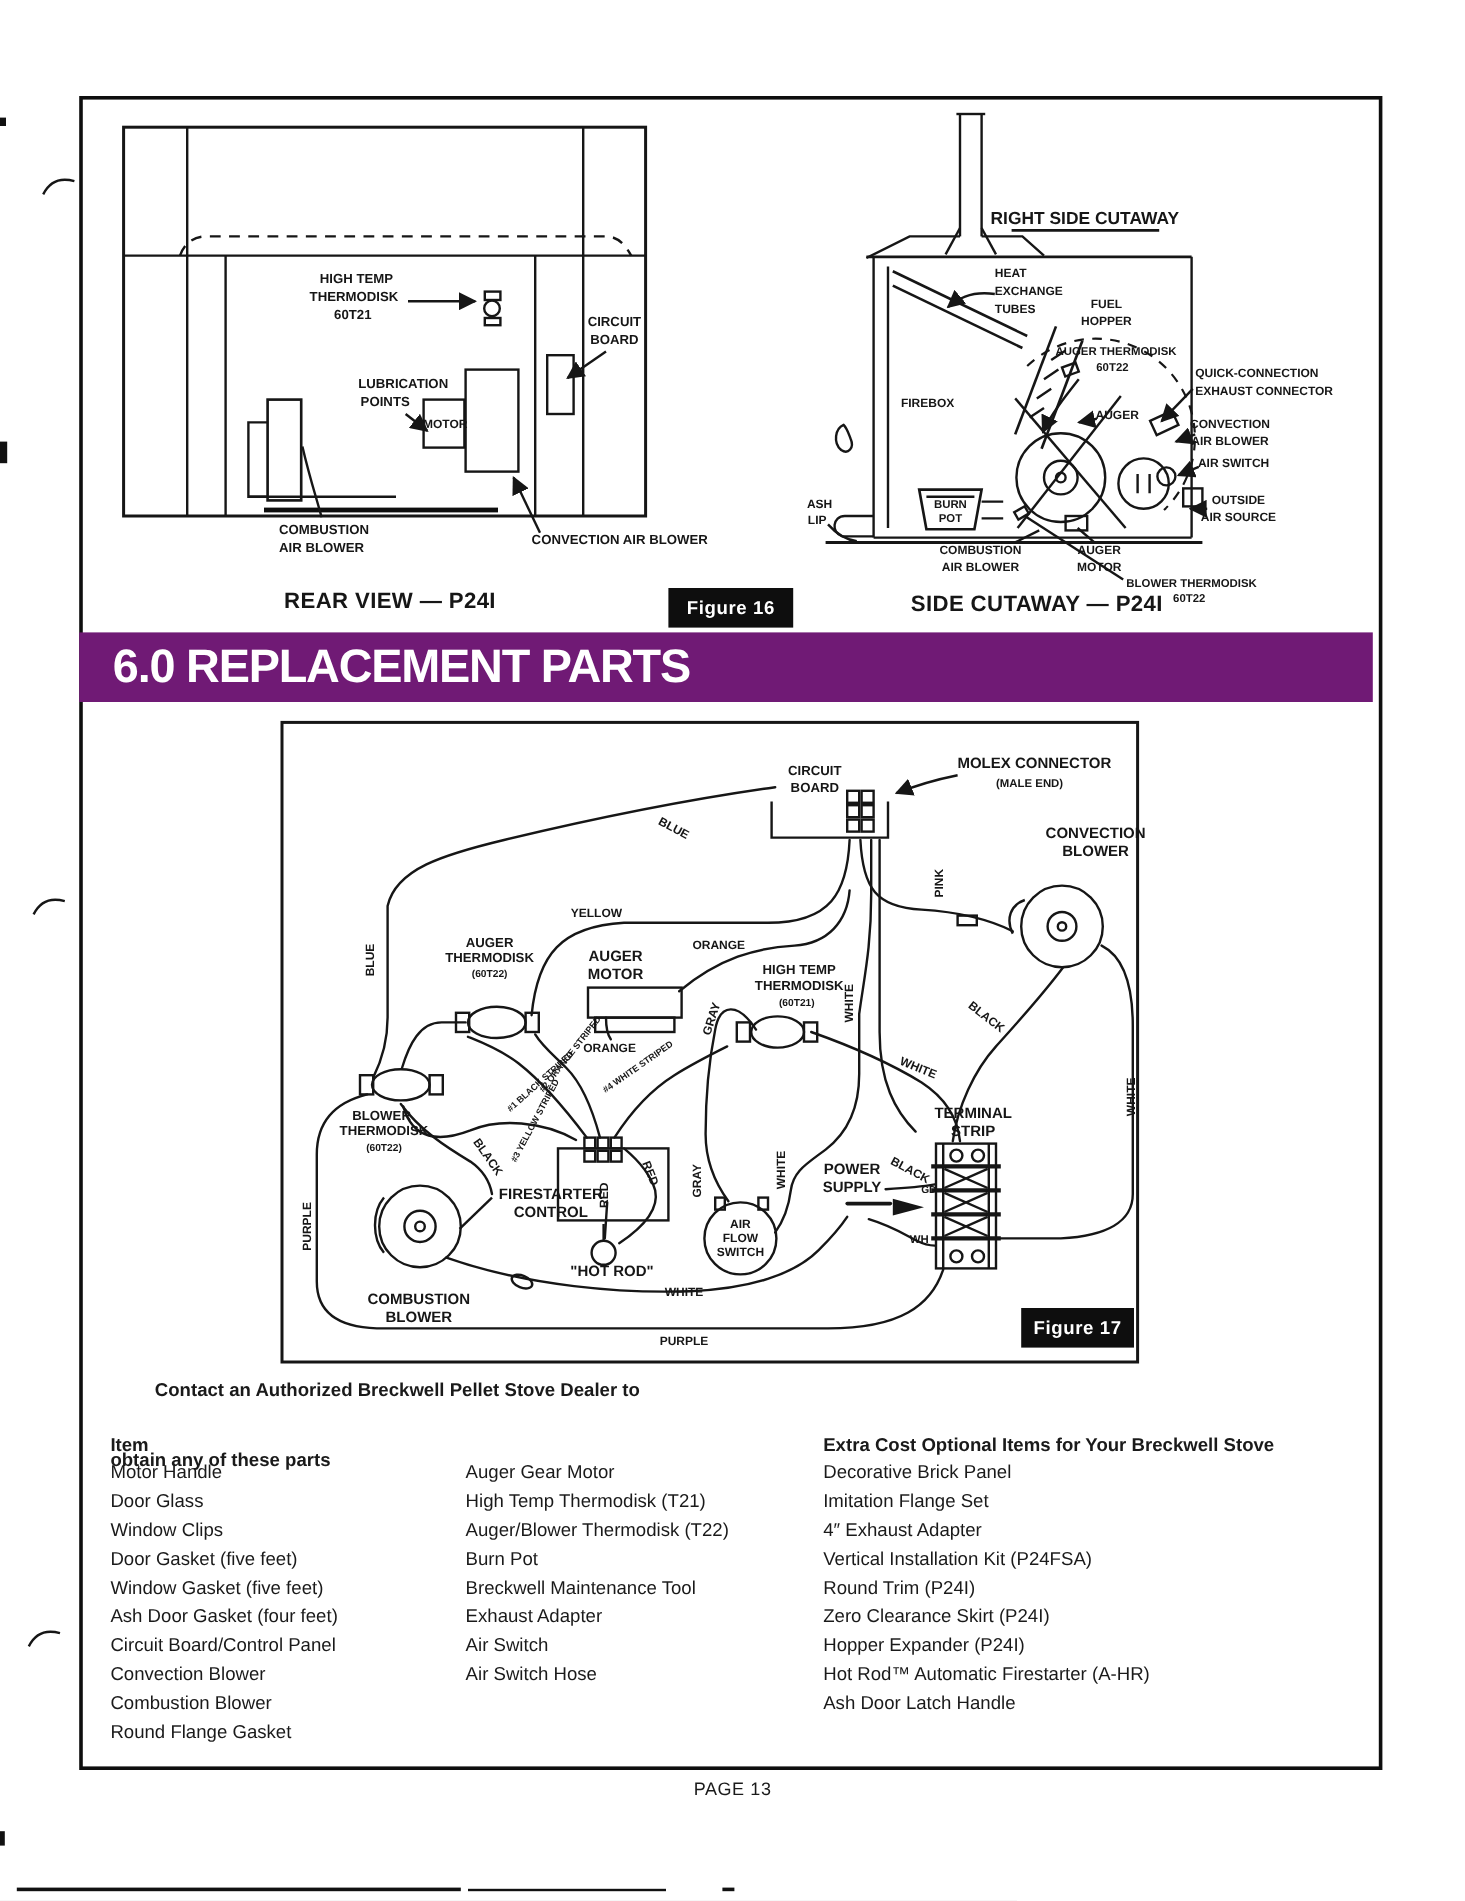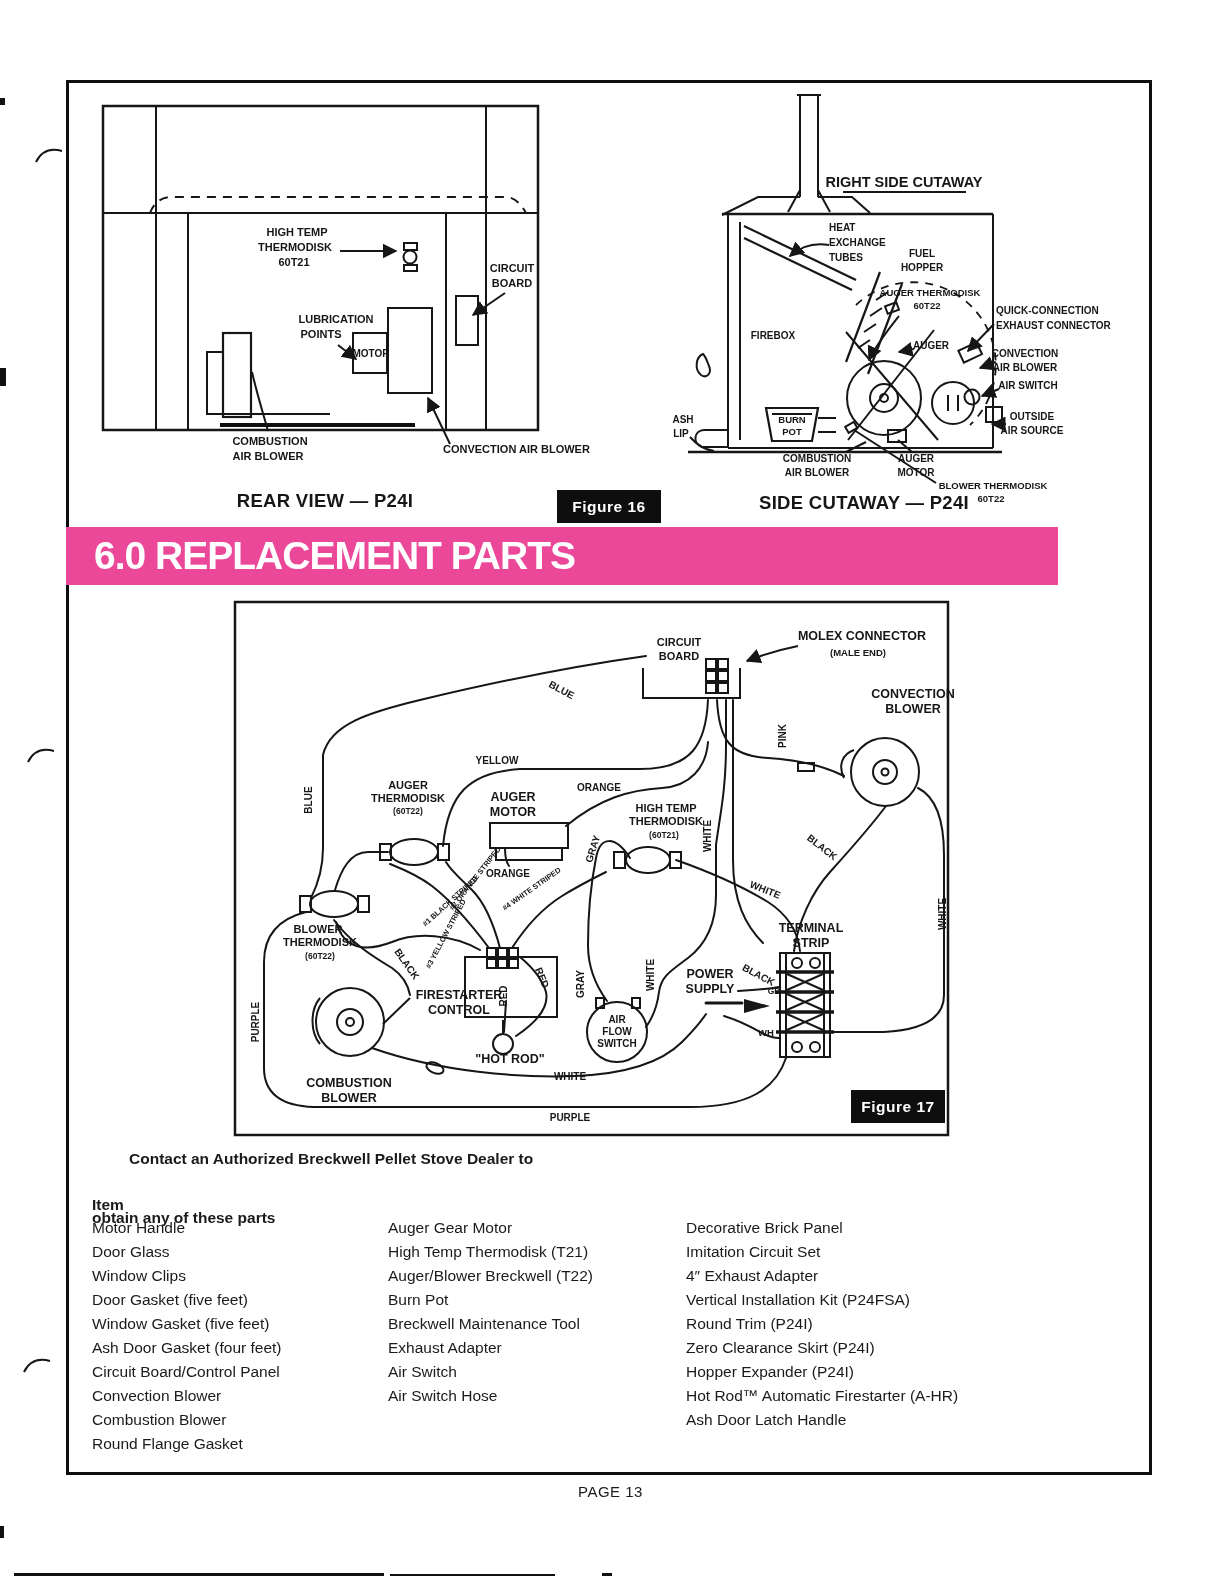--- a/index.html
+++ b/index.html
@@ -20,8 +20,8 @@
   .art text.title{font-size:14.5px;}
   .art text.badge{fill:#ffffff;font-size:15.5px;letter-spacing:.5px;}
   .art text.start{text-anchor:start;}
-  .section-bar{position:absolute;left:66px;top:527px;width:992px;height:58px;
-               background:#ec4899;display:flex;align-items:center;box-sizing:border-box;
+  .section-bar{position:absolute;left:66px;top:527px;width:1078px;height:58px;
+               background:#701a75;display:flex;align-items:center;box-sizing:border-box;
                padding-left:28px;z-index:3;}
   .section-bar span{color:#ffffff;font-size:39px;font-weight:700;letter-spacing:-1px;}
   .txt{position:absolute;font-size:15.5px;line-height:24px;color:#1a1a1a;}

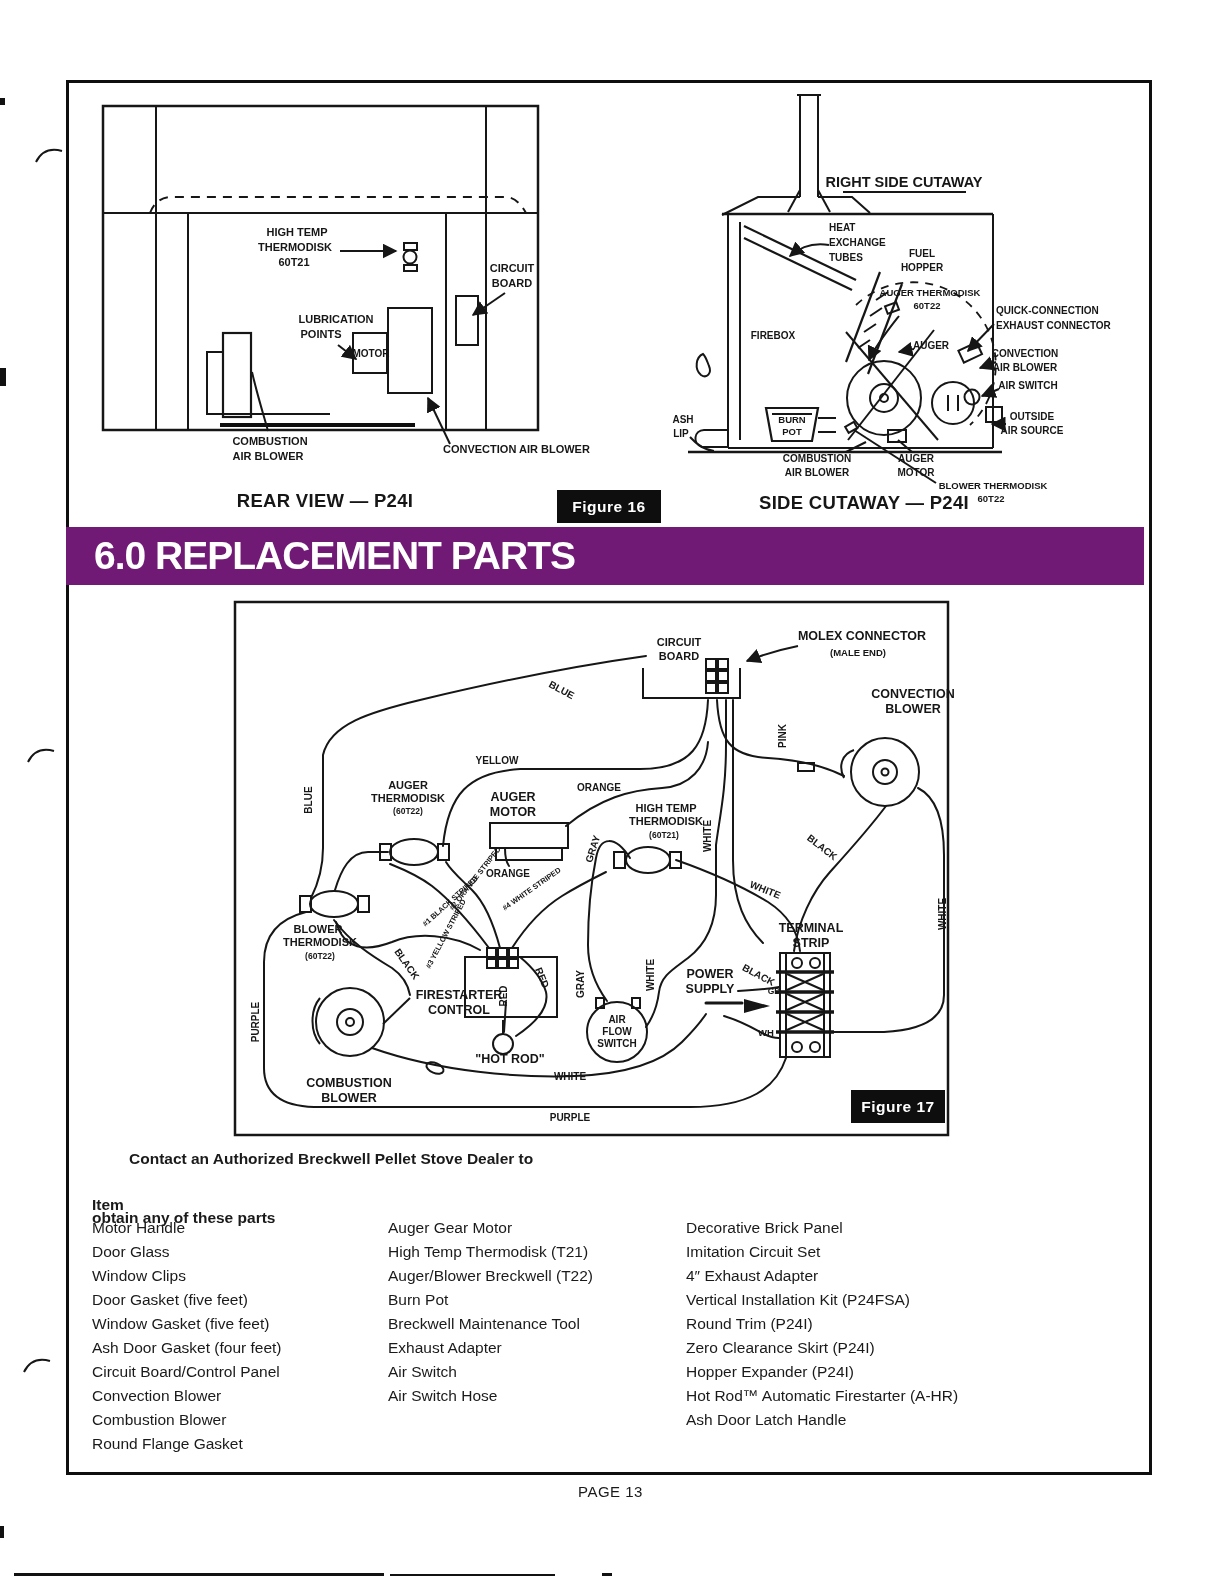--- a/index.html
+++ b/index.html
@@ -381,6 +381,7 @@
     <div>Air Switch Hose</div>
   </div>
 
+  <div class="txt b u" style="left:686px;top:1193px;">Extra Cost Optional Items for Your Breckwell Stove</div>
   <div class="txt" style="left:686px;top:1216px;">
     <div>Decorative Brick Panel</div>
     <div>Imitation Circuit Set</div>

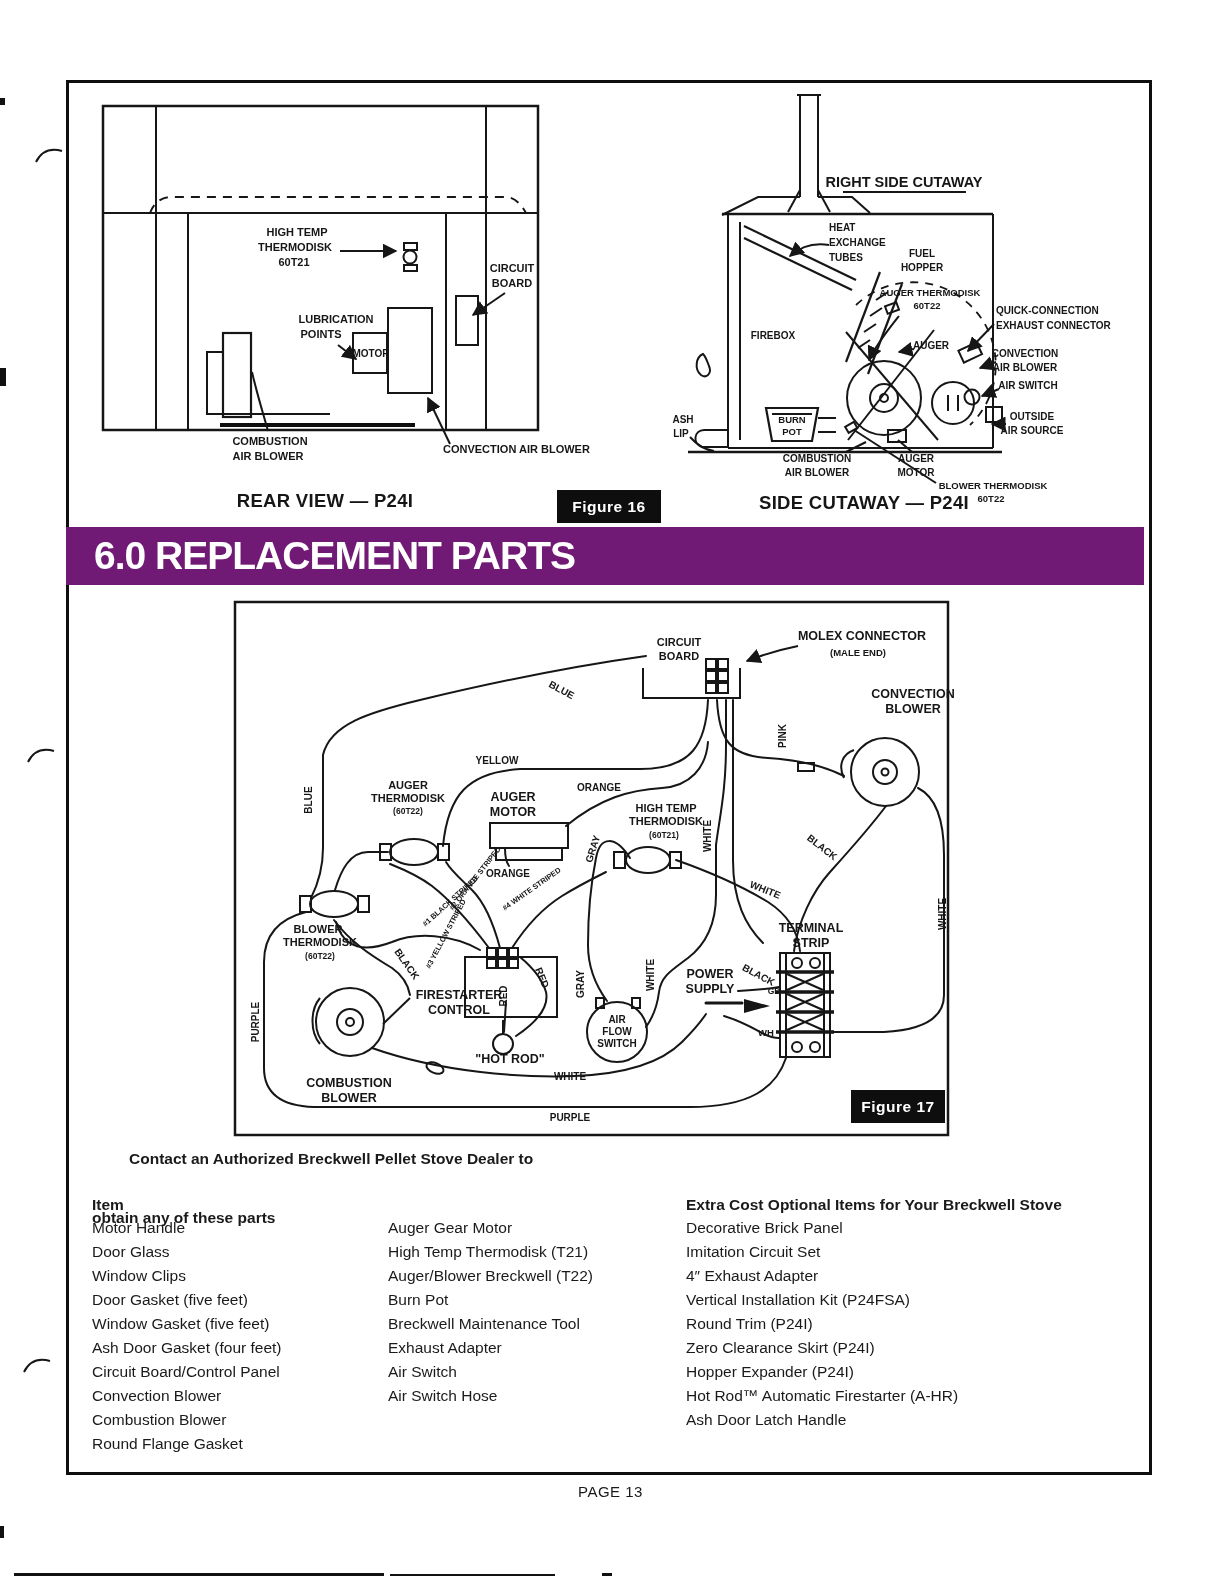--- a/index.html
+++ b/index.html
@@ -384,7 +384,7 @@
   <div class="txt b u" style="left:686px;top:1193px;">Extra Cost Optional Items for Your Breckwell Stove</div>
   <div class="txt" style="left:686px;top:1216px;">
     <div>Decorative Brick Panel</div>
-    <div>Imitation Circuit Set</div>
+    <div>Imitation Flange Set</div>
     <div>4″ Exhaust Adapter</div>
     <div>Vertical Installation Kit (P24FSA)</div>
     <div>Round Trim (P24I)</div>

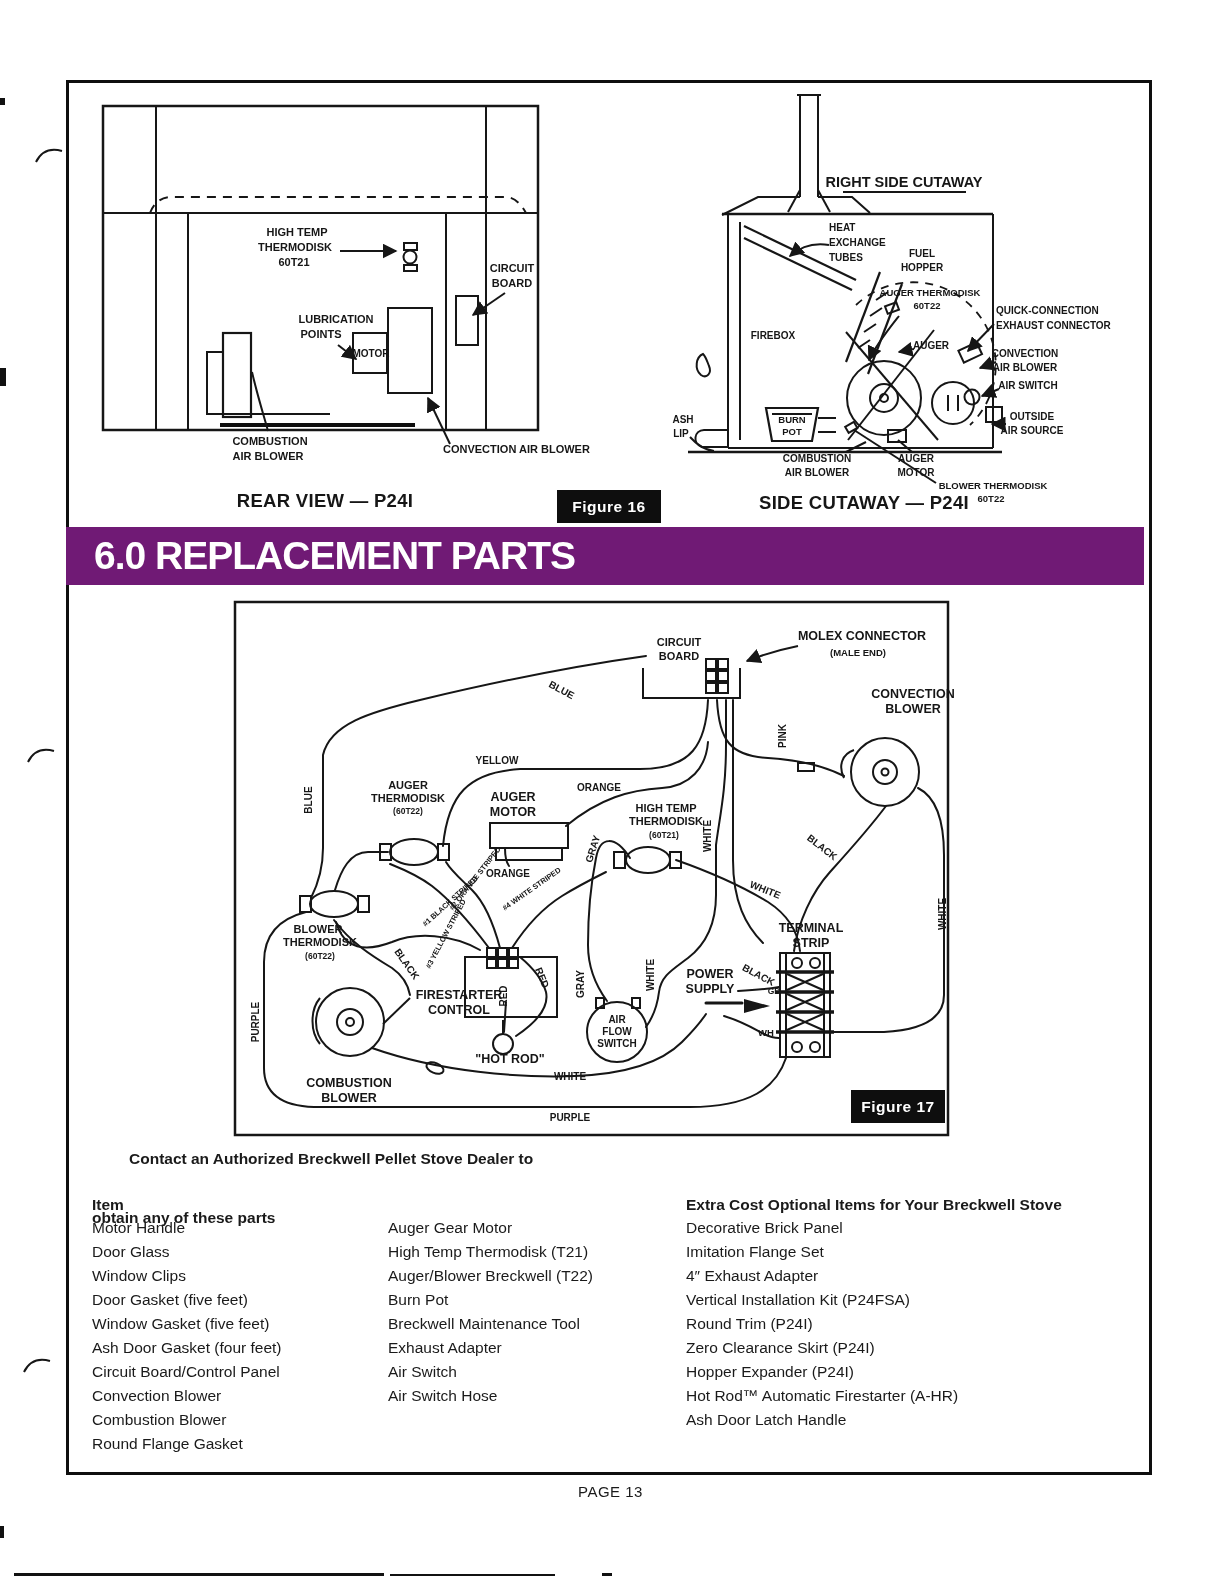--- a/index.html
+++ b/index.html
@@ -373,7 +373,7 @@
   <div class="txt" style="left:388px;top:1216px;">
     <div>Auger Gear Motor</div>
     <div>High Temp Thermodisk (T21)</div>
-    <div>Auger/Blower Breckwell (T22)</div>
+    <div>Auger/Blower Thermodisk (T22)</div>
     <div>Burn Pot</div>
     <div>Breckwell Maintenance Tool</div>
     <div>Exhaust Adapter</div>

